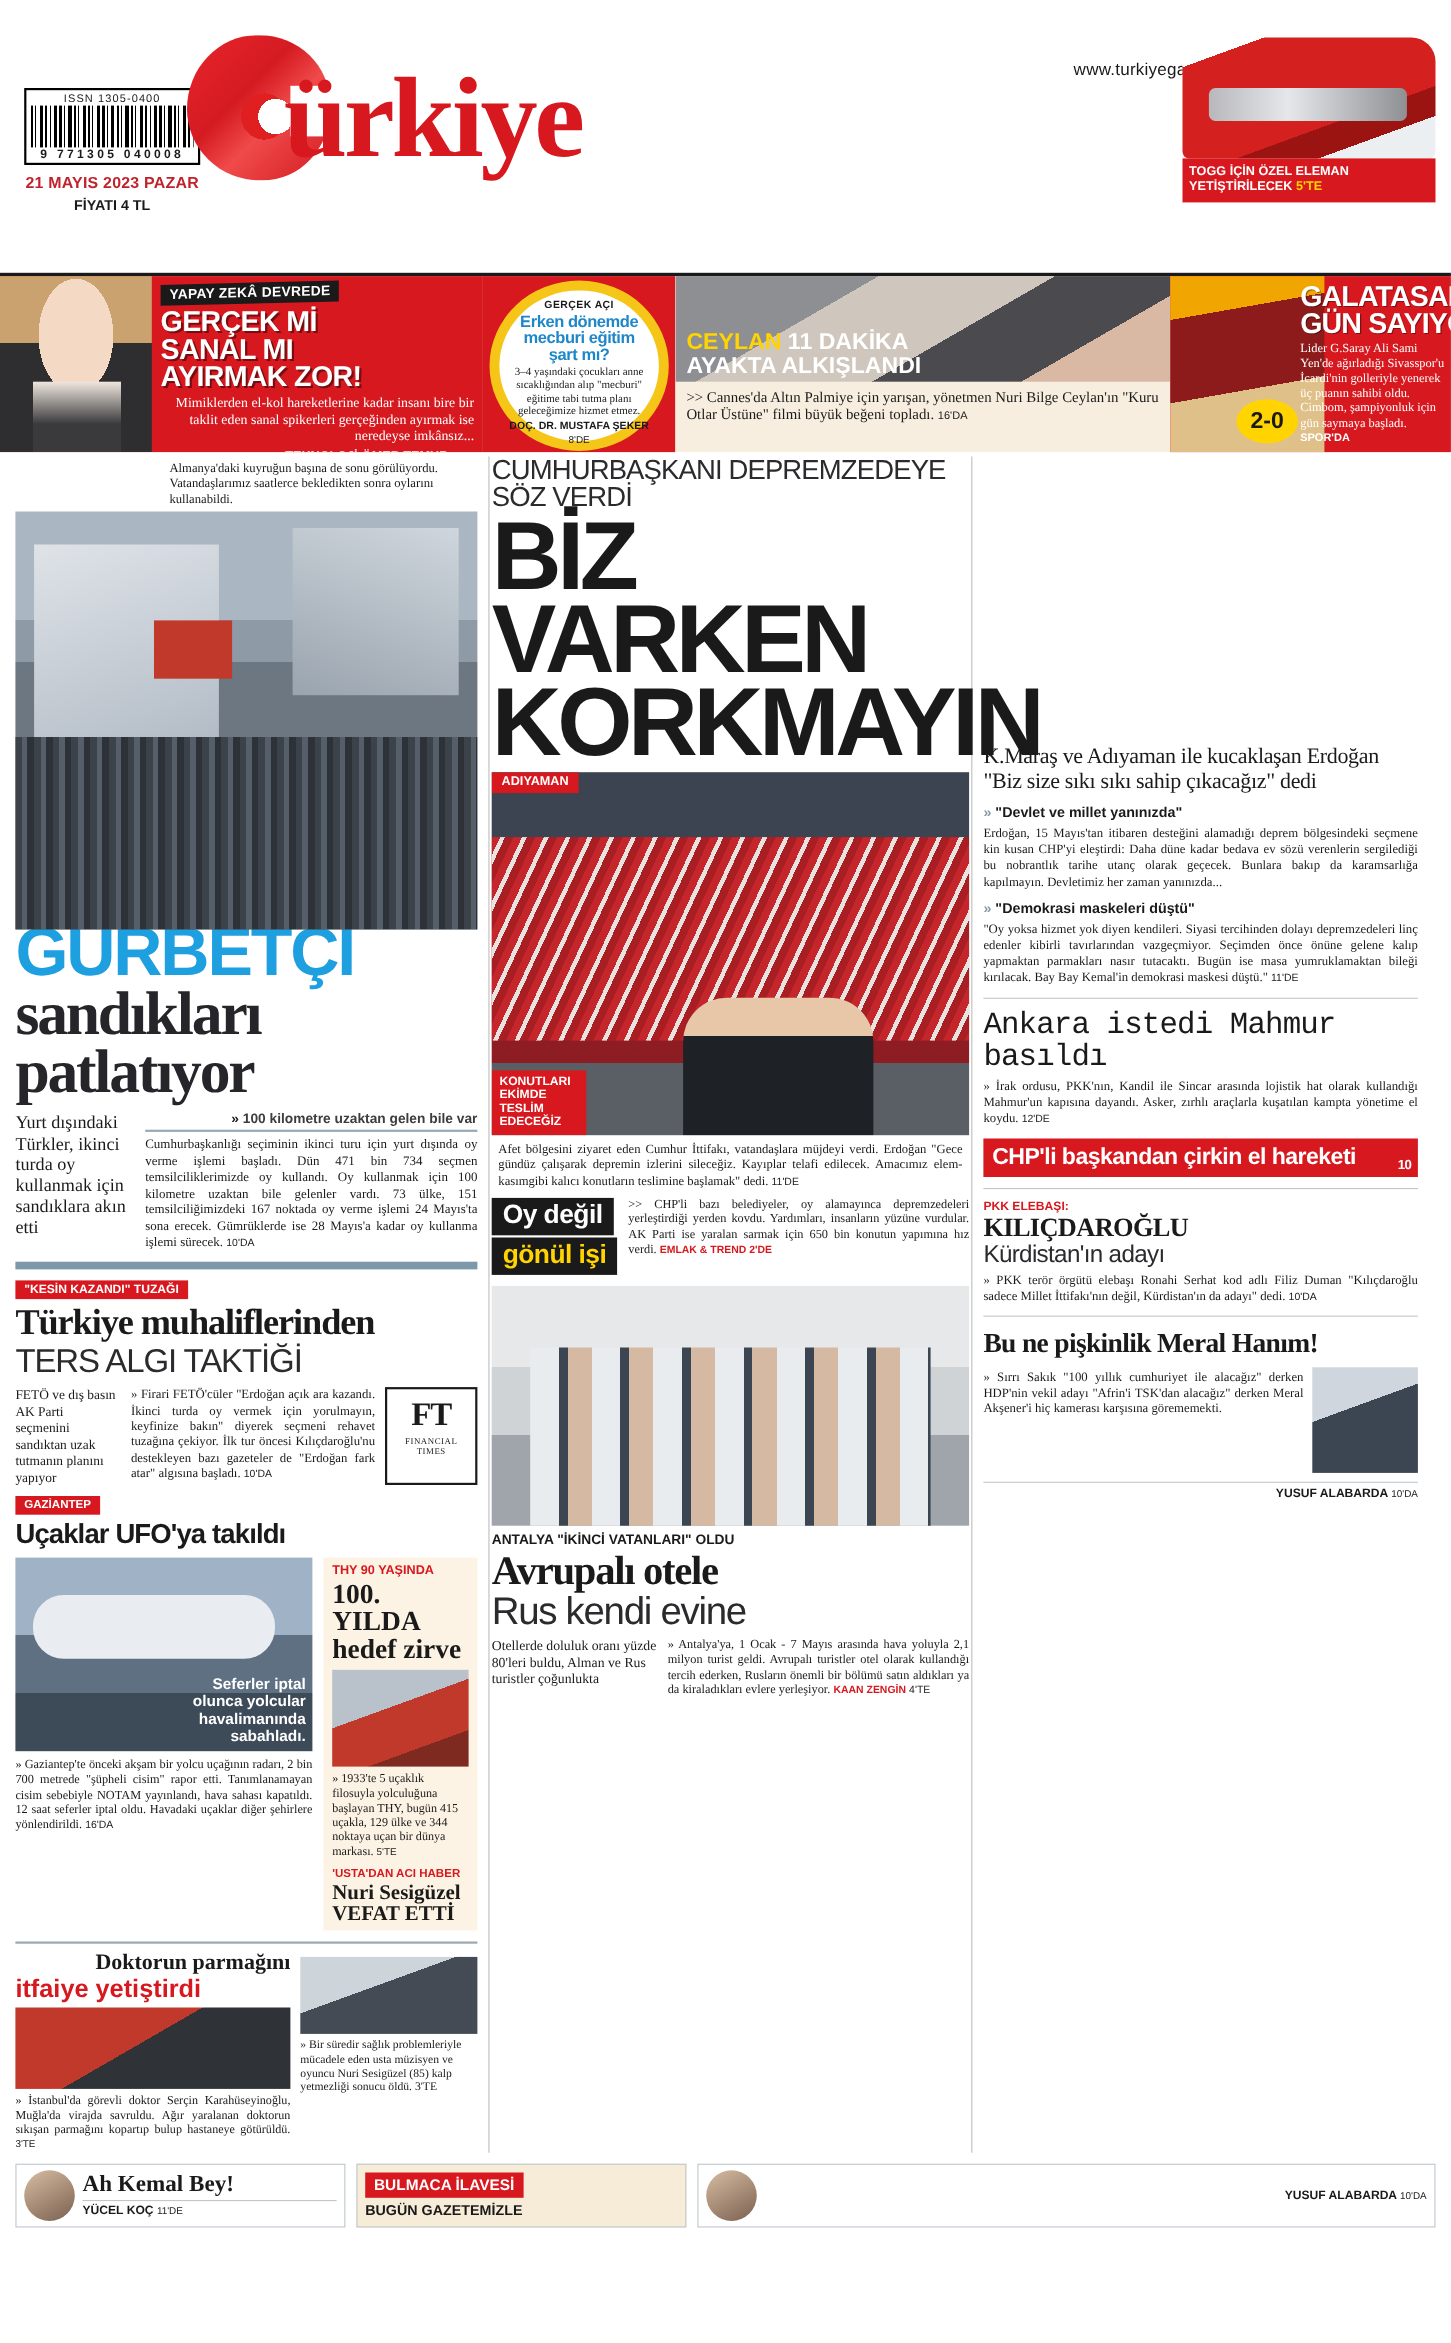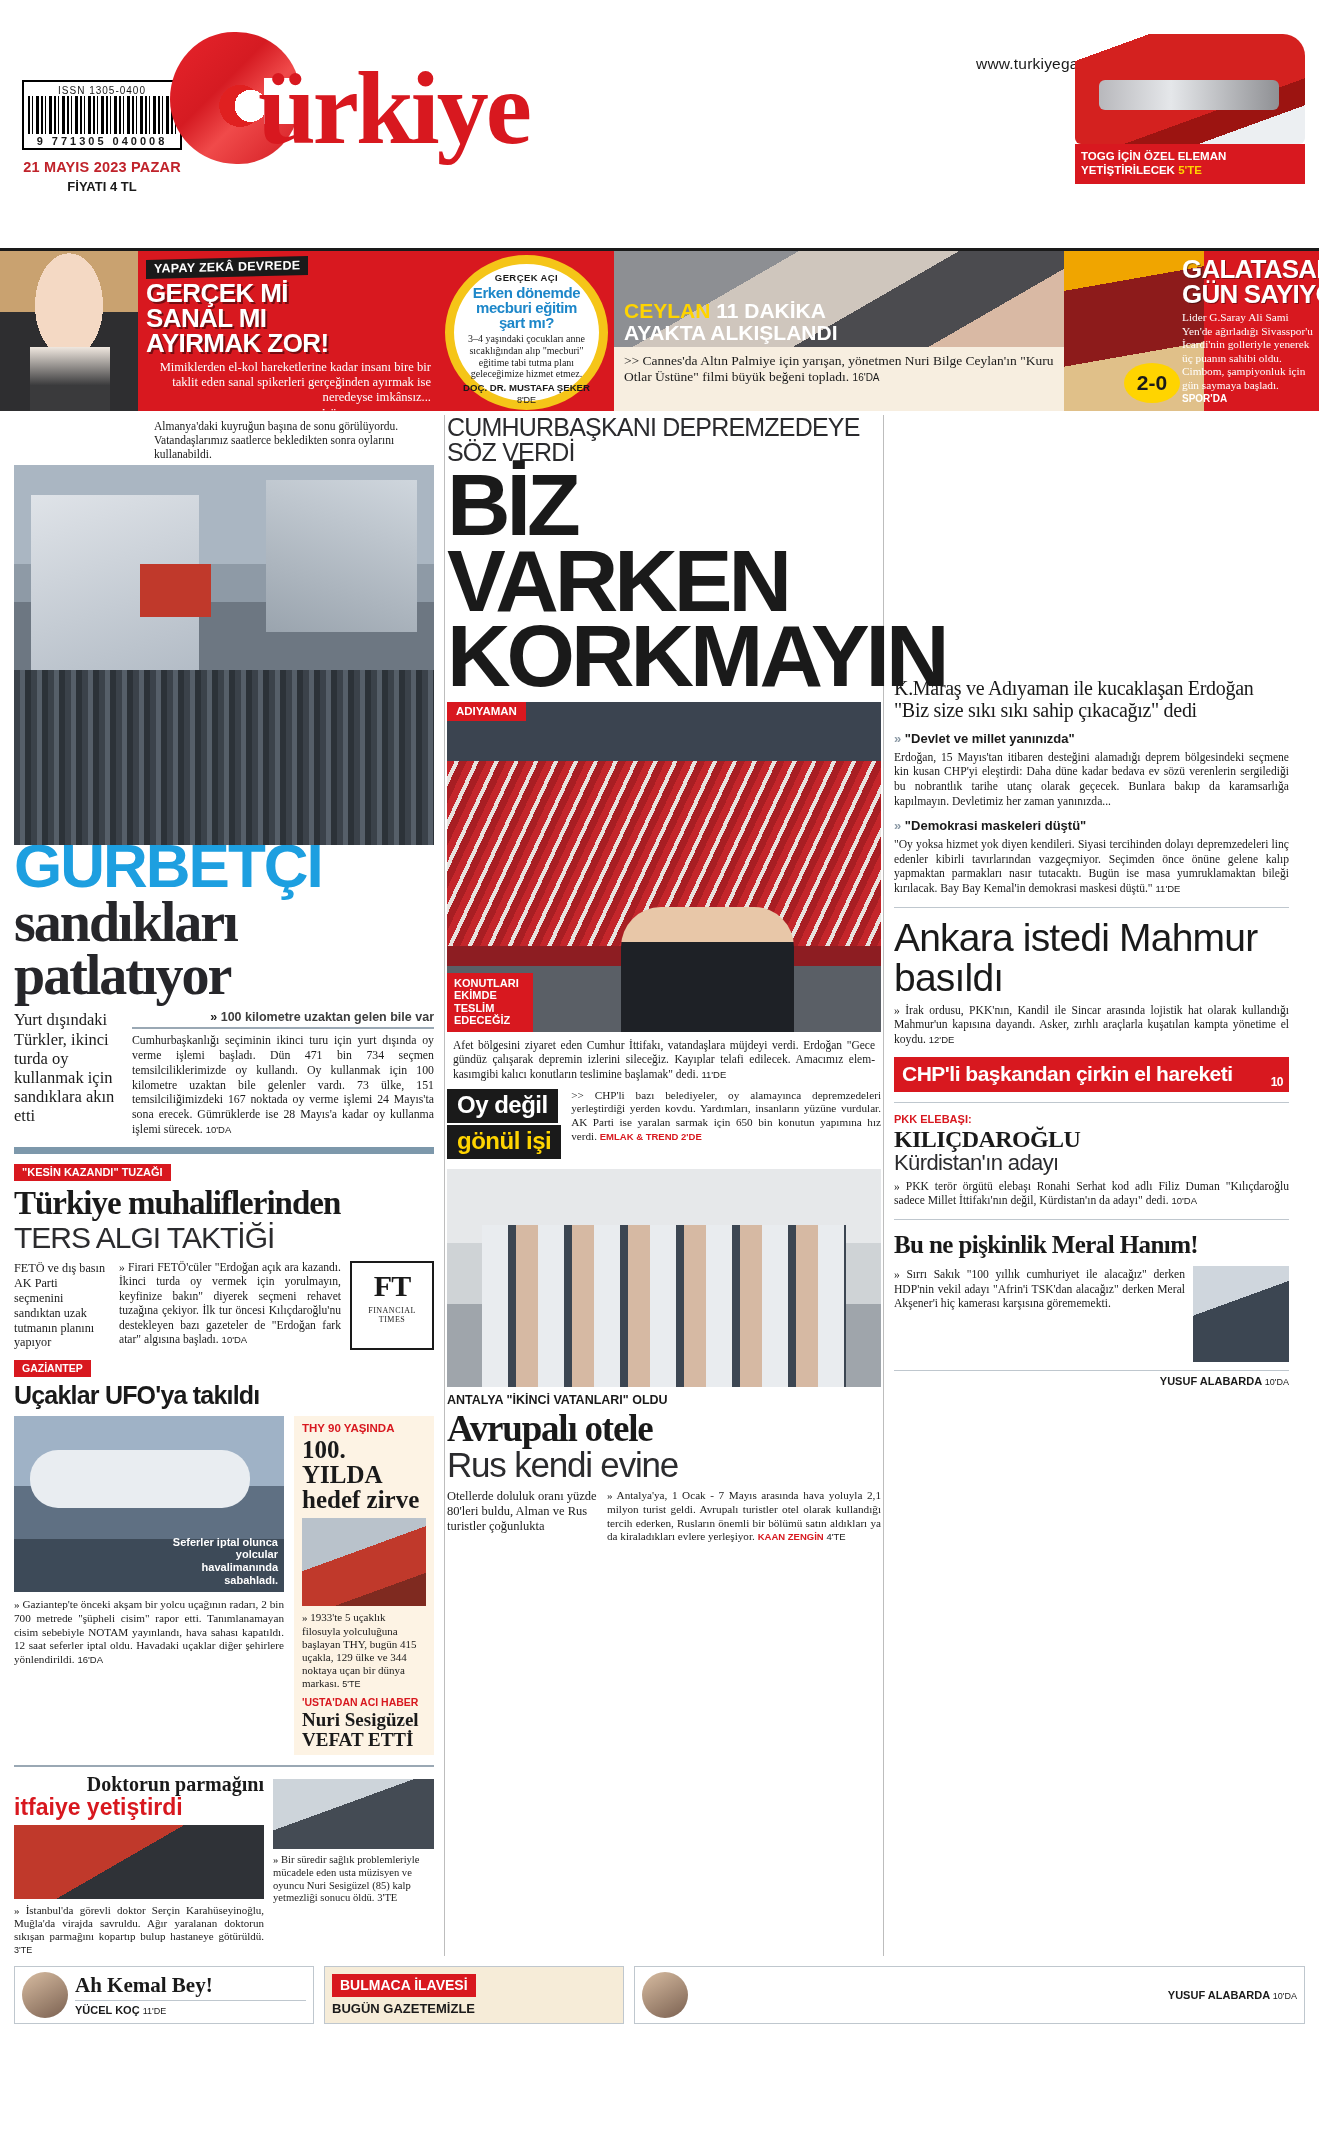--- a/index.html
+++ b/index.html
@@ -239,7 +239,7 @@
   .right-body { font-family:"Liberation Serif",serif; font-size:11.6px; line-height:1.26; margin-top:5px; text-align:justify;}
   .right-body .pg { font-family:"Liberation Sans",sans-serif; font-size:9.5px;}
   .hr-thin { border-top:1px solid #bfc7ce; margin:10px 0 0; }
-  .ankara-h { font-family:Liberation Sans, sans-serif; font-size:39px; line-height:1.04; margin-top:10px; letter-spacing:-.8px;}
+  .ankara-h { font-family:Liberation Mono, monospace; font-size:28px; line-height:1.04; margin-top:10px; letter-spacing:-.8px;}
   .red-bar { background:#d8181f; color:#fff; font-family:"Liberation Sans",sans-serif; font-weight:bold;
      font-size:21px; line-height:1.05; padding:6px 8px 7px; margin-top:10px; letter-spacing:-.5px; position:relative;}
   .red-bar .pgnum { position:absolute; right:6px; bottom:4px; font-size:12px; }

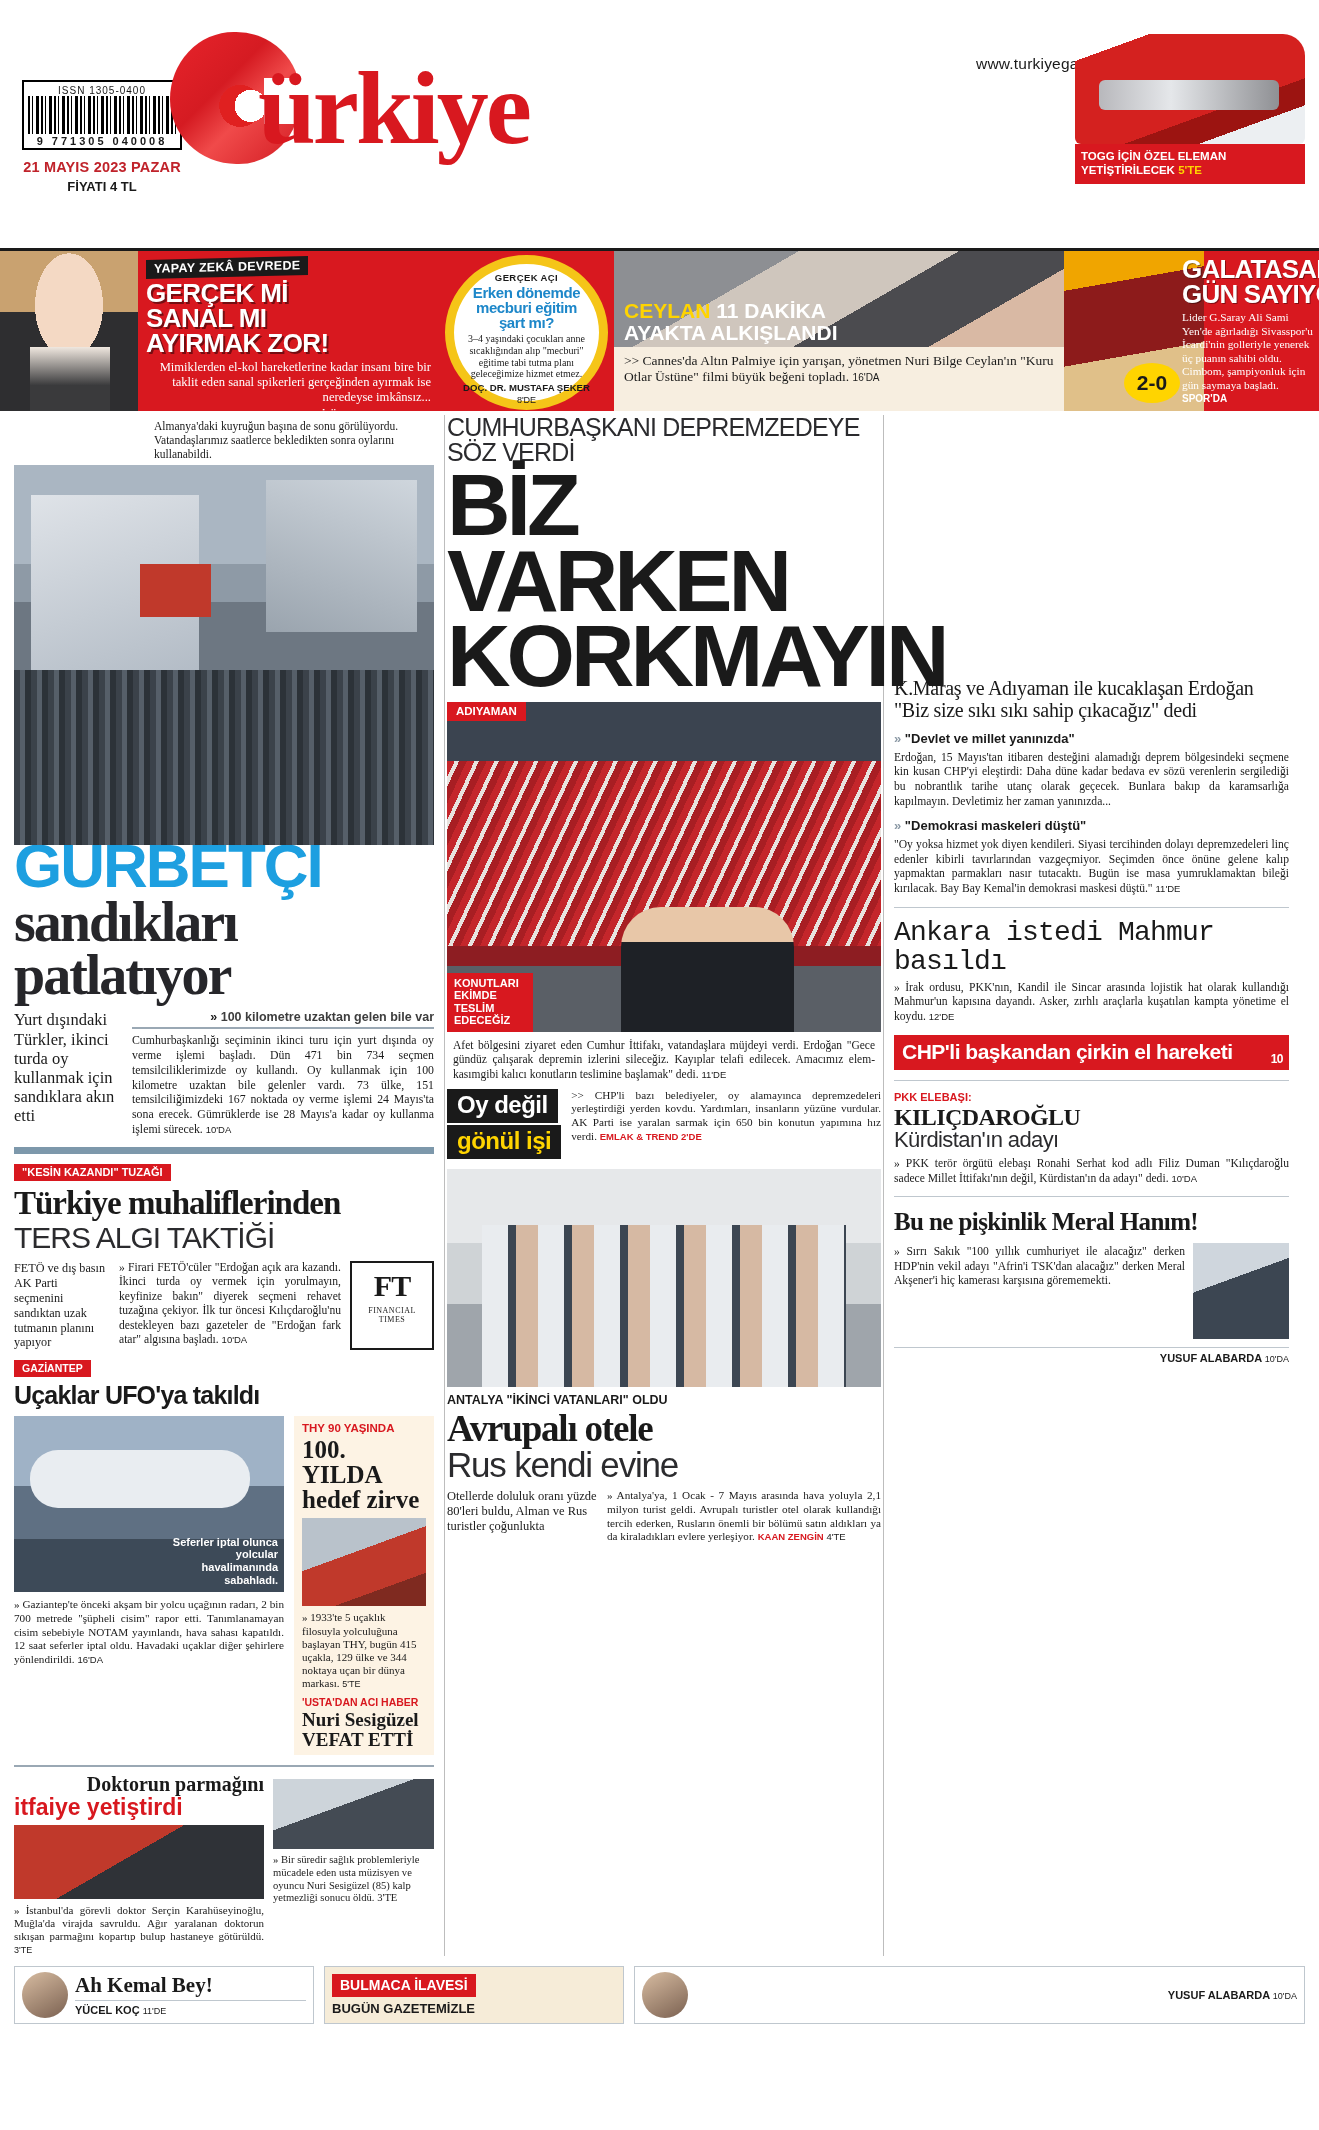--- a/index.html
+++ b/index.html
@@ -176,7 +176,7 @@
   .ufo-photo { width:270px; height:176px; position:relative;
      background:linear-gradient(180deg,#9fb2c6 0 40%, #5f7083 40% 70%, #3d4a58 70%); }
   .ufo-photo .plane { position:absolute; left:16px; top:34px; width:220px; height:58px; background:#e9edf1; border-radius:28px;}
-  .ufo-cap { position:absolute; right:6px; bottom:6px; width:120px; color:#fff; font-family:"Liberation Sans",sans-serif; font-weight:bold; font-size:11px; line-height:1.15; text-align:right;}
+  .ufo-cap { position:absolute; right:6px; bottom:6px; width:120px; color:#fff; font-family:"Liberation Sans",sans-serif; font-weight:bold; font-size:14px; line-height:1.15; text-align:right;}
   .thy-box { flex:1; background:#fdf3e4; padding:6px 8px; }
   .thy-kick { font-family:"Liberation Sans",sans-serif; font-weight:bold; font-size:11.5px; color:#d8181f;}
   .thy-head { font-family:"Liberation Serif",serif; font-weight:bold; font-size:25px; line-height:1.0; margin-top:3px;}

